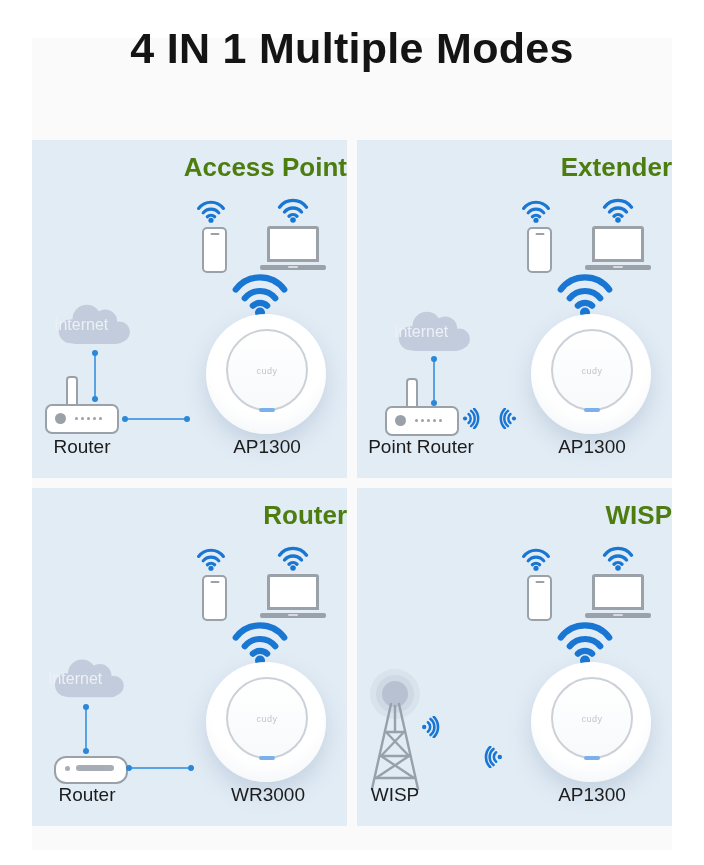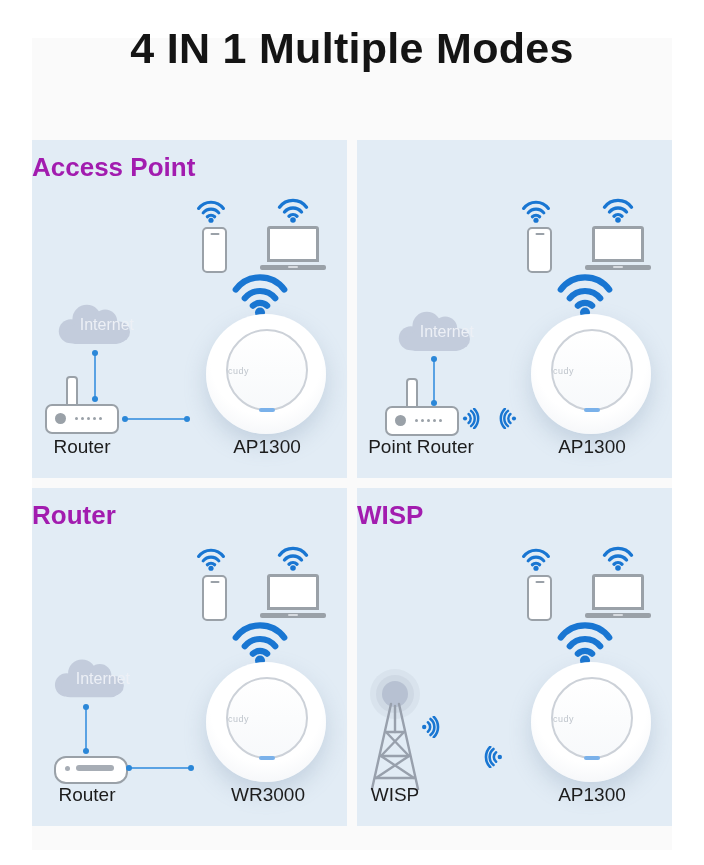--- a/index.html
+++ b/index.html
@@ -14,8 +14,8 @@
   }
   .panel{position:absolute;width:315px;height:338px;background:#e2ecf5;}
   #p0{left:32px;top:140px}#p1{left:357px;top:140px}#p2{left:32px;top:488px}#p3{left:357px;top:488px}
-  .panel-title{position:absolute;left:0;top:12px;width:100%;margin:0;text-align:left;
-    font-size:26px;font-weight:800;color:#a21caf;}
+  .panel-title{position:absolute;left:0;top:12px;width:100%;margin:0;text-align:right;
+    font-size:26px;font-weight:800;color:#4d7c0f;}
   .abs{position:absolute;}
   .label{position:absolute;transform:translateX(-50%);font-size:19px;font-weight:500;
     color:#1c1c1c;white-space:nowrap;top:296px;}

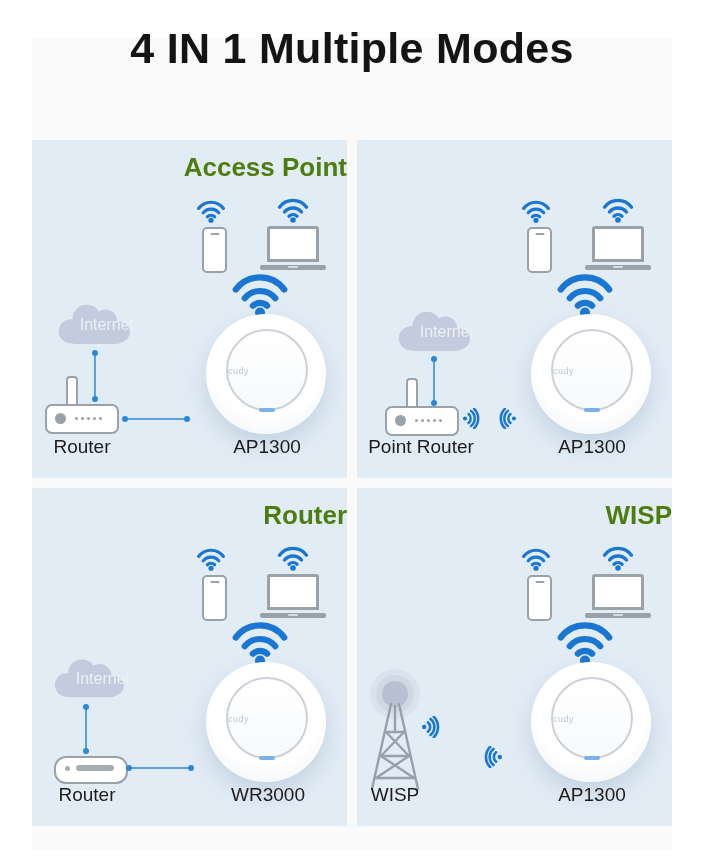--- a/index.html
+++ b/index.html
@@ -163,6 +163,7 @@
 </section>
 
 <section class="panel" id="p1">
+  <h2 class="panel-title">Extender</h2>
   <svg class="icon" style="left:164px;top:60px;width:30px;height:23px">
       <use href="#sym-wifi"></use>
     </svg>

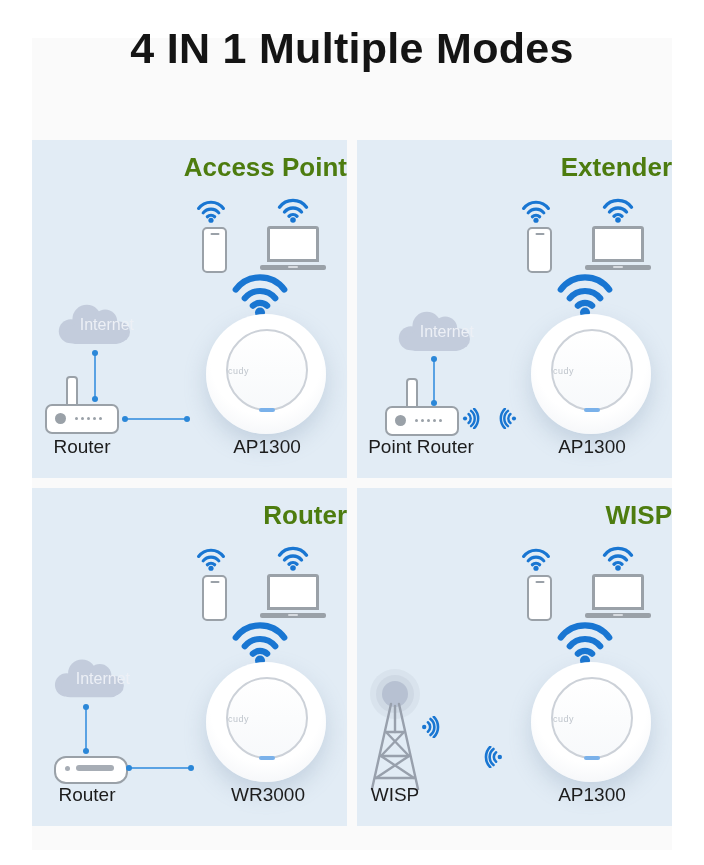--- a/index.html
+++ b/index.html
@@ -62,7 +62,7 @@
   
   .cloud{position:absolute;}
   .cloud svg{position:absolute;left:0;top:0;width:100%;height:100%;}
-  .cloud-label{position:absolute;left:0;top:34%;width:100%;text-align:right;
+  .cloud-label{position:absolute;left:0;top:34%;width:100%;text-align:left;
     font-size:16px;font-weight:500;color:#edf0f6;}
   .flip{transform:scaleX(-1);}
   svg.icon{position:absolute;display:block;}

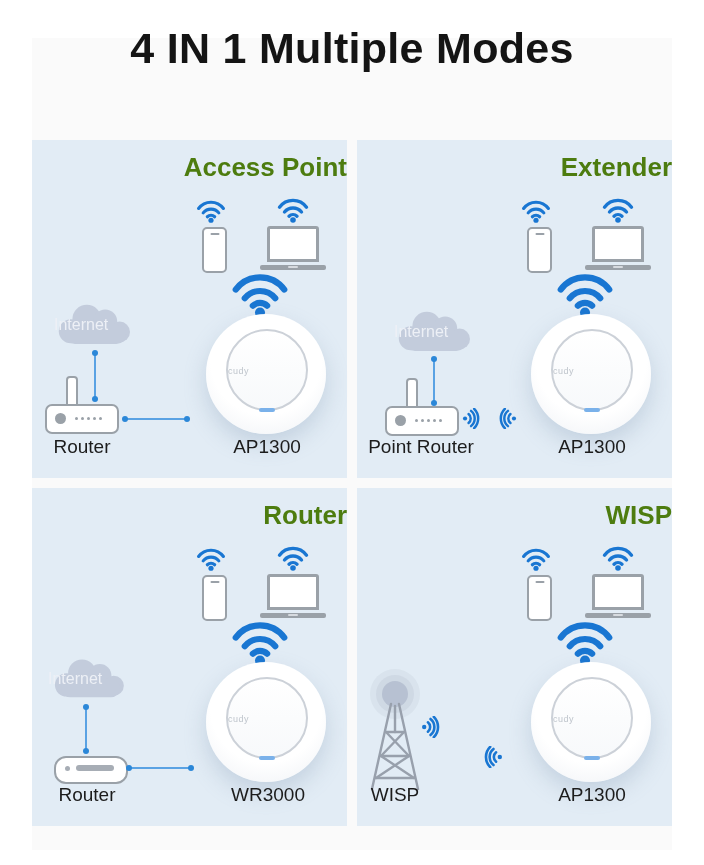--- a/index.html
+++ b/index.html
@@ -55,7 +55,7 @@
     box-shadow:0 10px 22px rgba(125,150,175,.30);}
   .disc-ring{position:absolute;left:20px;top:15px;width:78px;height:78px;border-radius:50%;
     border:2px solid #ccd1d8;background:linear-gradient(180deg,#ffffff,#f7f9fb);}
-  .disc-logo{position:absolute;left:0;top:35px;width:100%;
+  .disc-logo{position:absolute;left:0;top:35px;width:100%;text-align:center;
     font-size:9px;color:#bfc5cc;letter-spacing:.5px;}
   .disc-led{position:absolute;left:50%;transform:translateX(-50%);bottom:-3px;
     width:16px;height:4px;border-radius:3px;background:#7ab1ea;}

